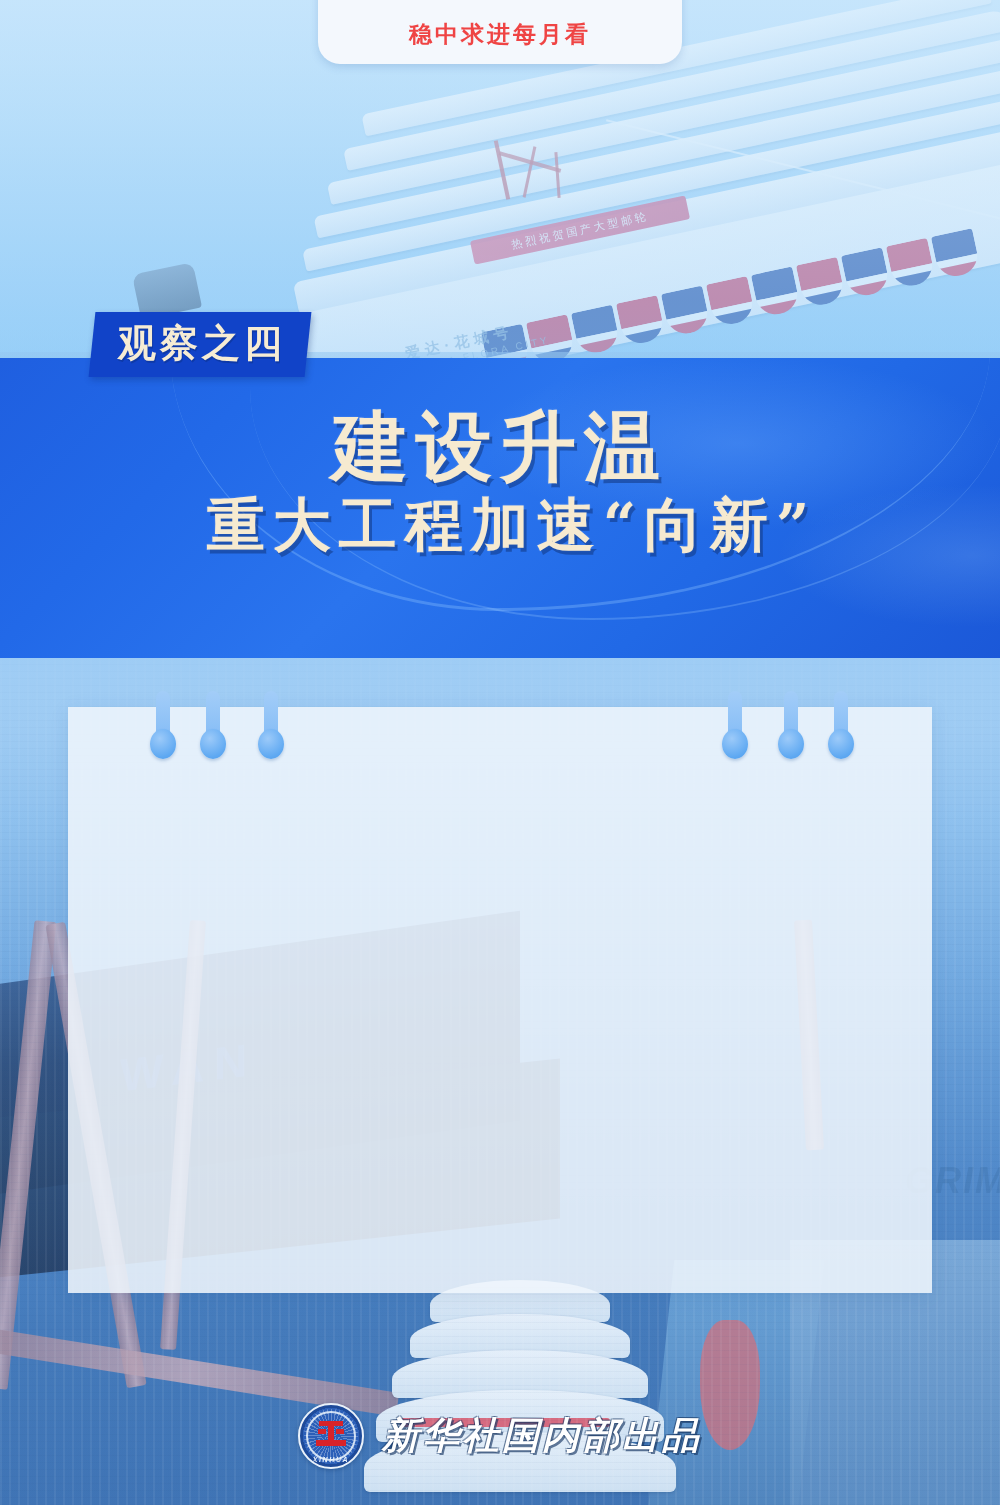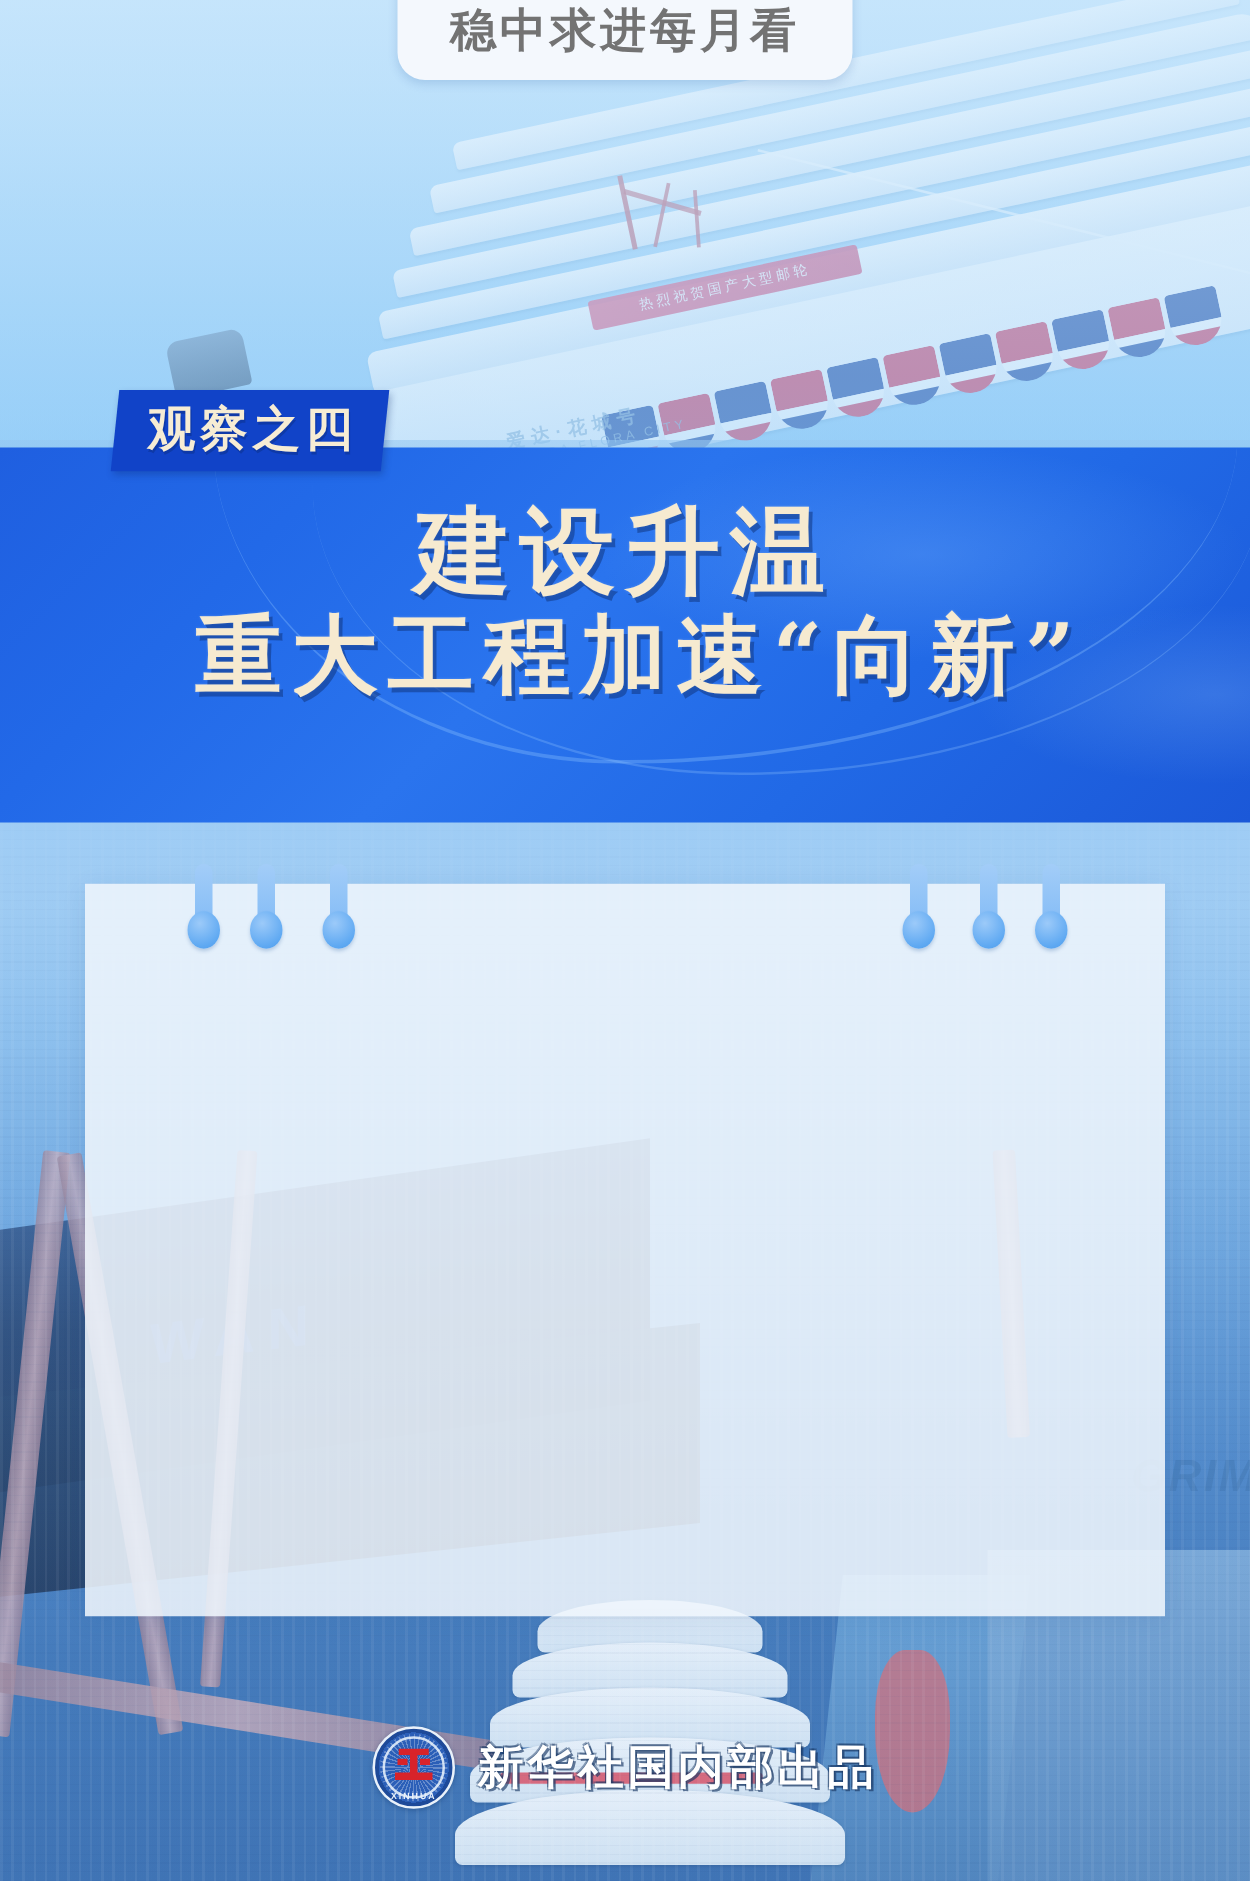--- a/index.html
+++ b/index.html
@@ -161,7 +161,7 @@
     z-index:30;
   }
   .top-badge span{
-    color:#737373;font-size:37px;font-weight:bold;letter-spacing:3px;
+    color:#ef4444;font-size:23px;font-weight:bold;letter-spacing:3px;
     padding-bottom:14px;
   }
 

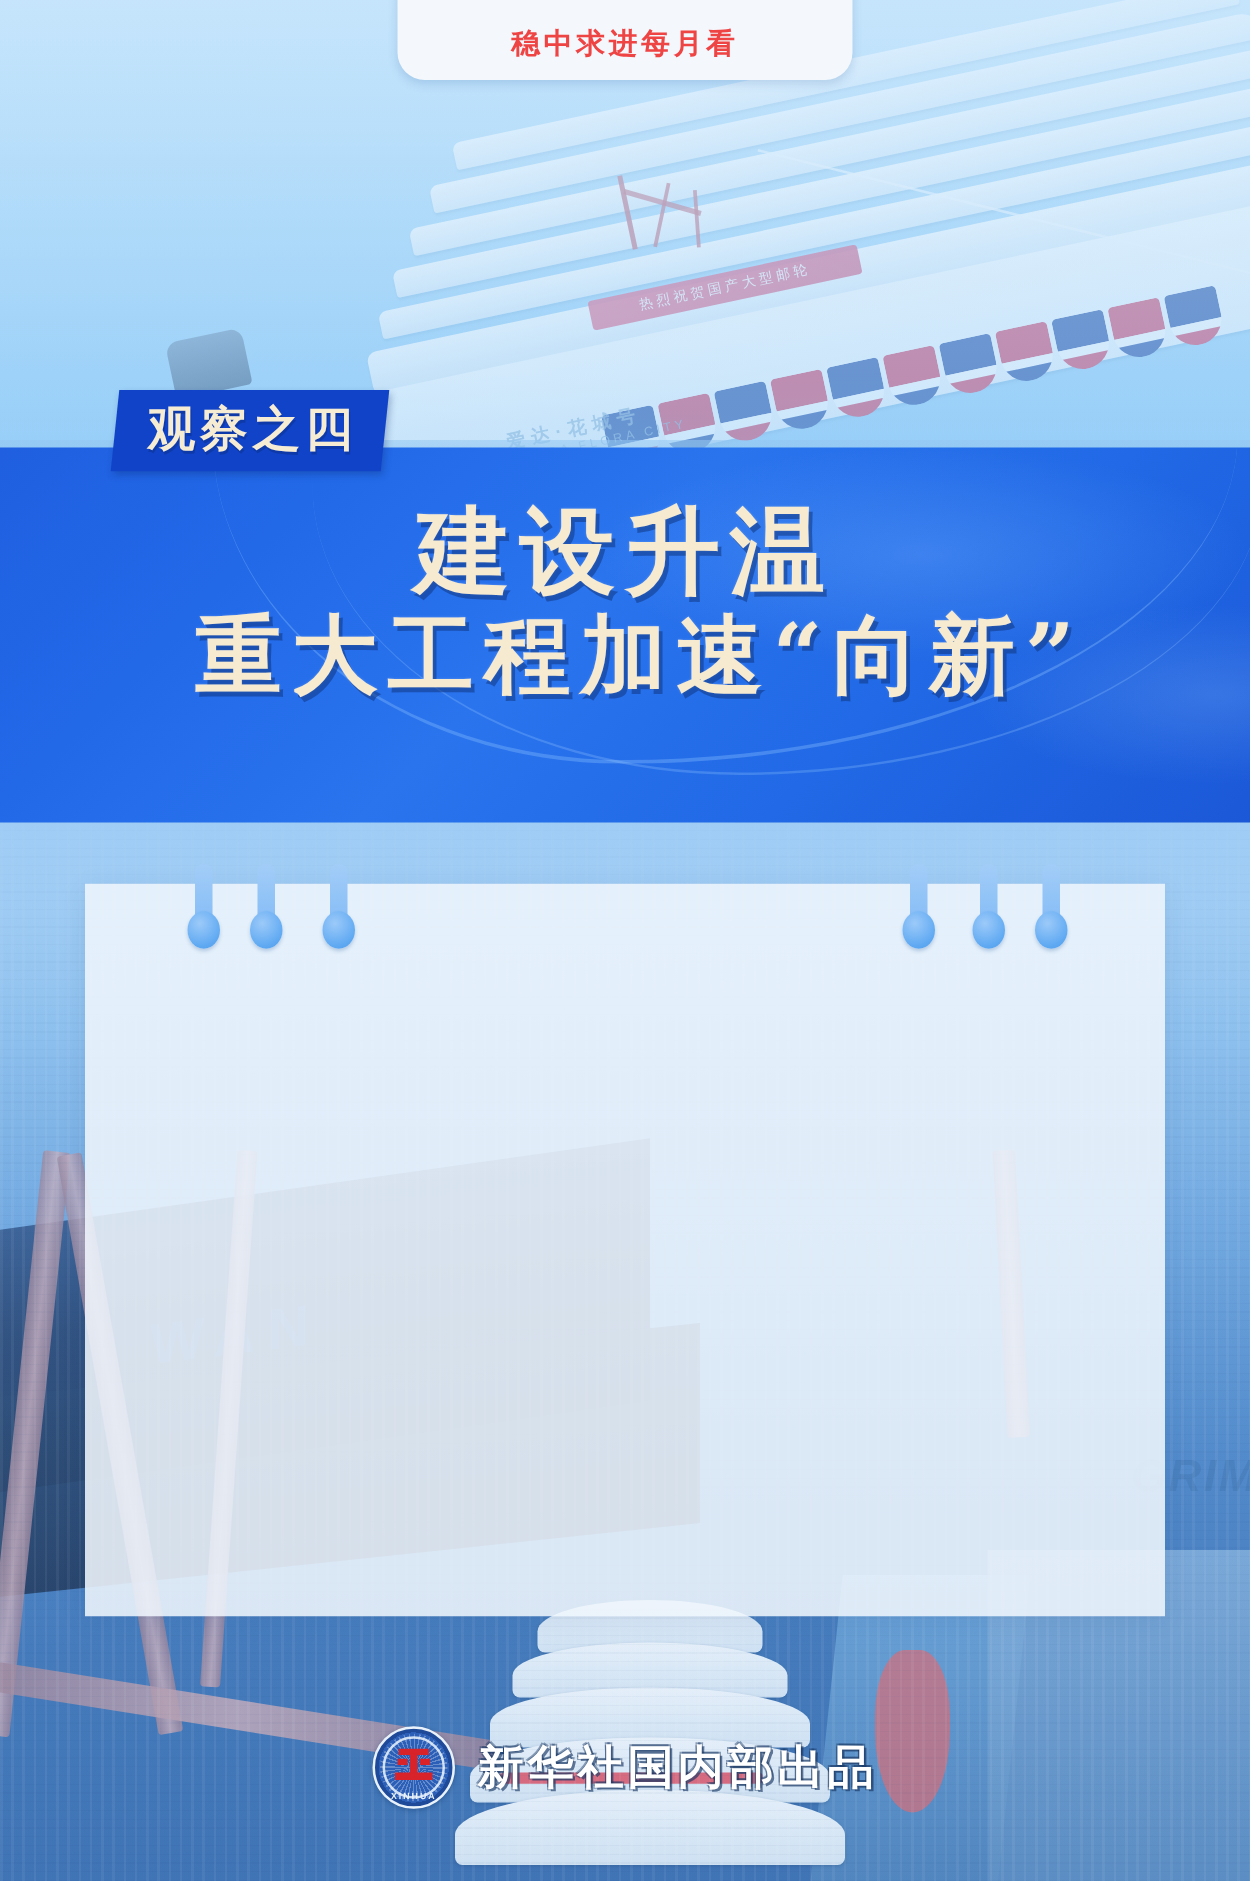--- a/index.html
+++ b/index.html
@@ -197,7 +197,7 @@
     text-shadow:3px 4px 0 rgba(16,54,130,.55), 0 0 2px rgba(255,255,255,.25);
     white-space:nowrap;
   }
-  .tline.l2{font-size:69px;margin-left:24px;}
+  .tline.l2{font-size:58px;margin-left:24px;}
 
   
   .obs-tag{

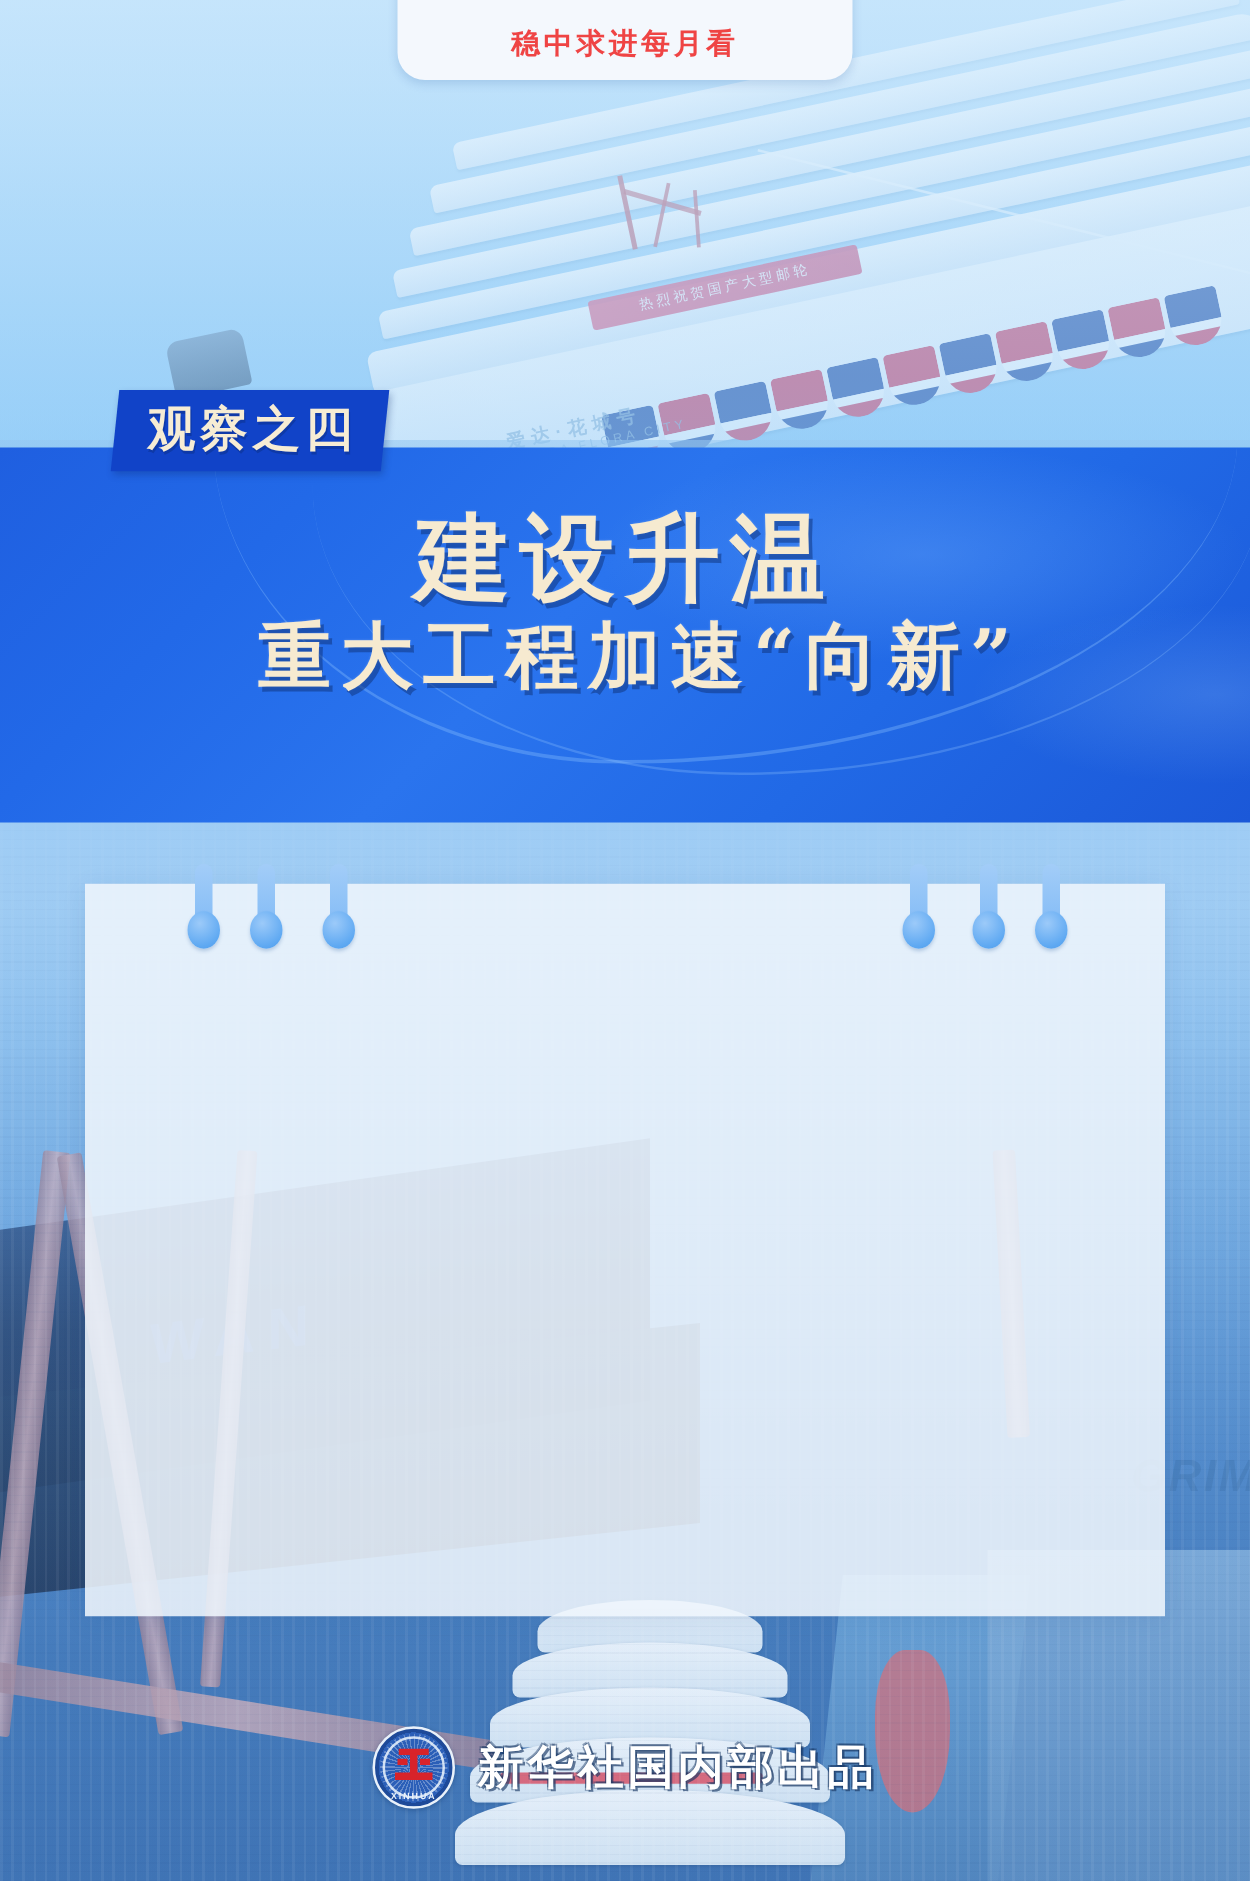--- a/index.html
+++ b/index.html
@@ -246,8 +246,8 @@
 
   
   .footer{
-    position:absolute;left:0;bottom:56px;width:1000px;height:70px;z-index:20;
-    display:flex;align-items:center;justify-content:center;gap:18px;
+    position:absolute;left:0;bottom:34px;width:1000px;height:70px;z-index:20;
+    display:flex;align-items:center;justify-content:center;gap:18px;font-style:italic;
   }
   .xh-logo{
     width:62px;height:62px;border-radius:50%;position:relative;flex:0 0 auto;

